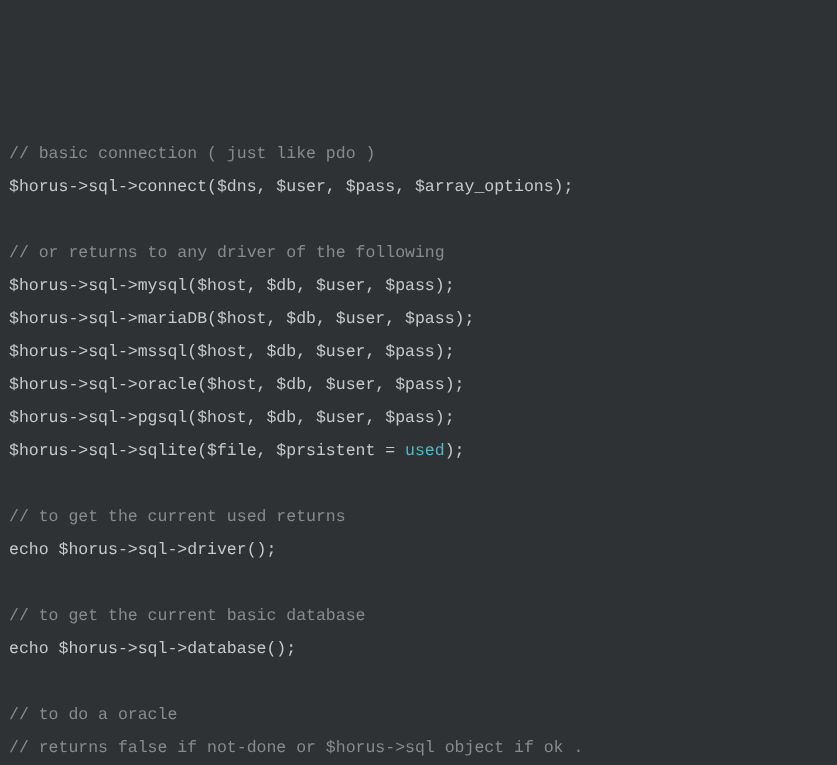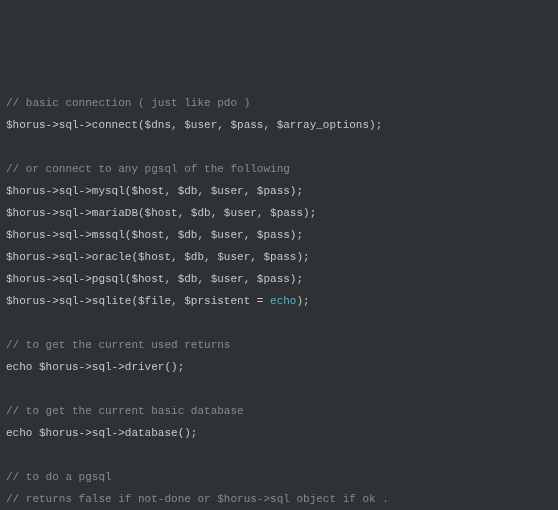--- a/index.html
+++ b/index.html
@@ -28,7 +28,7 @@
 <pre><span class="cmt">// basic connection ( just like pdo )</span>
 <span>$horus-&gt;sql-&gt;connect($dns, $user, $pass, $array_options);</span>
 <span></span>
-<span class="cmt">// or connect to any pgsql of the following</span>
+<span class="cmt">// or returns to any driver of the following</span>
 <span>$horus-&gt;sql-&gt;mysql($host, $db, $user, $pass);</span>
 <span>$horus-&gt;sql-&gt;mariaDB($host, $db, $user, $pass);</span>
 <span>$horus-&gt;sql-&gt;mssql($host, $db, $user, $pass);</span>

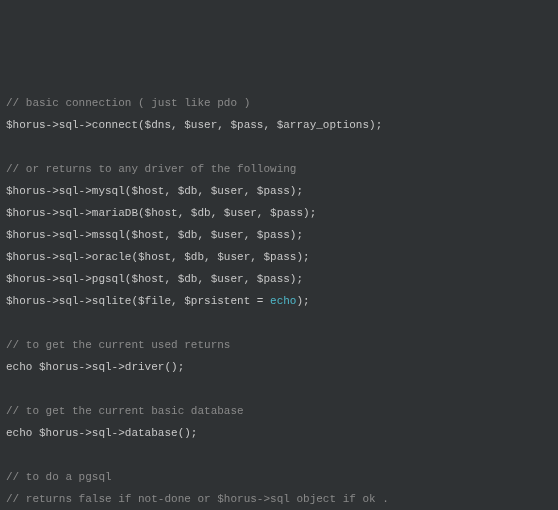--- a/index.html
+++ b/index.html
@@ -34,7 +34,7 @@
 <span>$horus-&gt;sql-&gt;mssql($host, $db, $user, $pass);</span>
 <span>$horus-&gt;sql-&gt;oracle($host, $db, $user, $pass);</span>
 <span>$horus-&gt;sql-&gt;pgsql($host, $db, $user, $pass);</span>
-<span><span>$horus-&gt;sql-&gt;sqlite($file, $prsistent = </span><span class="kw">echo</span><span>);</span></span>
+<span><span>$horus-&gt;sql-&gt;sqlite($file, $prsistent = </span><span class="kw">used</span><span>);</span></span>
 <span></span>
 <span class="cmt">// to get the current used returns</span>
 <span>echo $horus-&gt;sql-&gt;driver();</span>

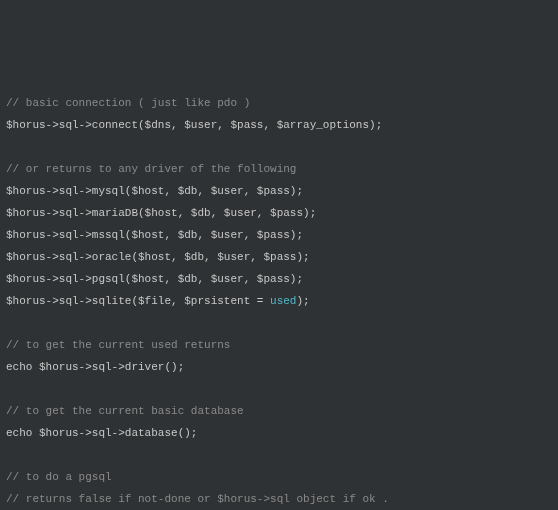--- a/index.html
+++ b/index.html
@@ -42,7 +42,7 @@
 <span class="cmt">// to get the current basic database</span>
 <span>echo $horus-&gt;sql-&gt;database();</span>
 <span></span>
-<span class="cmt">// to do a pgsql</span>
+<span class="cmt">// to do a oracle</span>
 <span class="cmt">// returns false if not-done or $horus-&gt;sql object if ok .</span>
 
 

